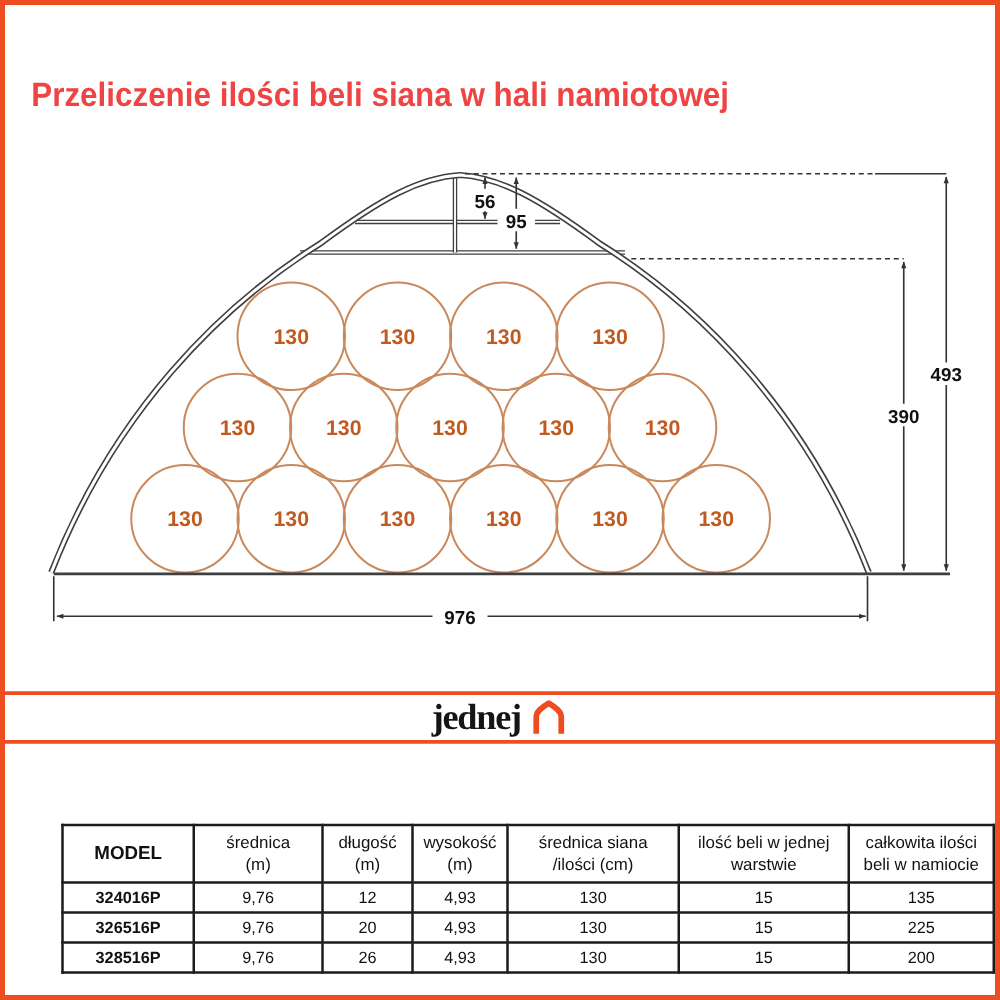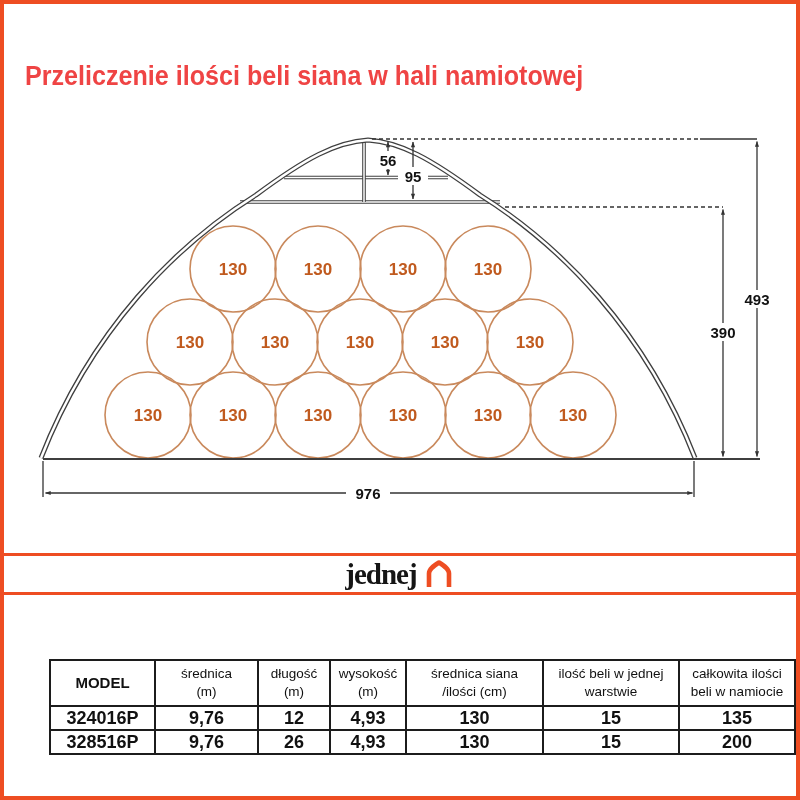--- a/index.html
+++ b/index.html
@@ -46,7 +46,7 @@
   }
   .spec-table thead th{height:44px;font-weight:normal;font-size:13.5px;line-height:18px;}
   .spec-table thead th.model-h{font-weight:bold;font-size:15px;}
-  .spec-table tbody td{height:22px;font-size:18px;line-height:20px;}
+  .spec-table tbody td{height:22px;font-size:13px;line-height:20px;}
   .spec-table tbody td.model-c{font-weight:bold;}
 </style>
 </head>

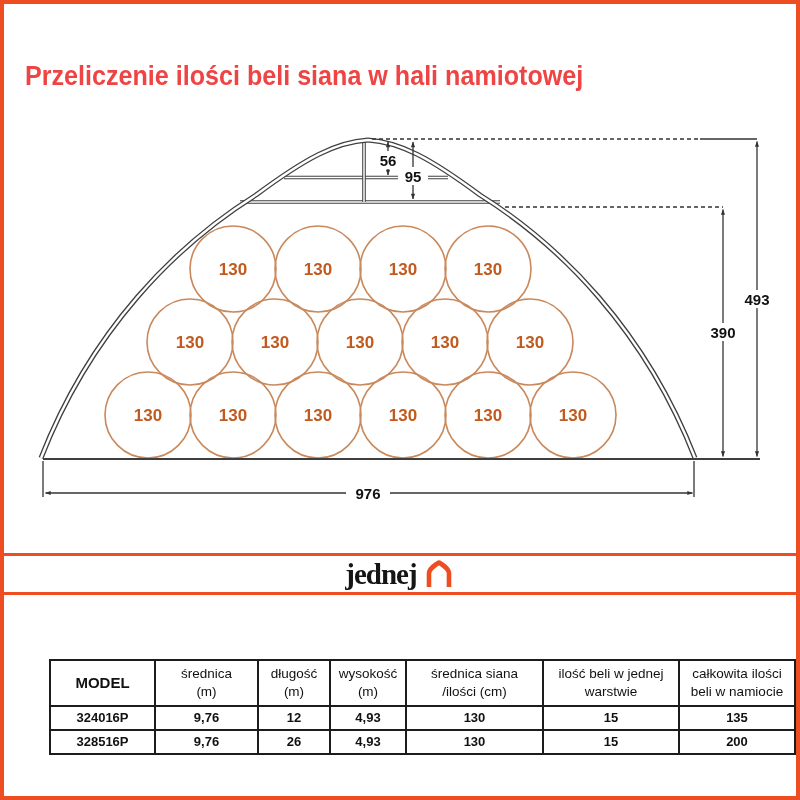--- a/index.html
+++ b/index.html
@@ -42,7 +42,7 @@
   }
   .spec-table th,.spec-table td{
     border:2px solid #1c1c1c;text-align:center;vertical-align:middle;
-    padding:0;color:#111;font-weight:bold;
+    padding:0;color:#111;
   }
   .spec-table thead th{height:44px;font-weight:normal;font-size:13.5px;line-height:18px;}
   .spec-table thead th.model-h{font-weight:bold;font-size:15px;}

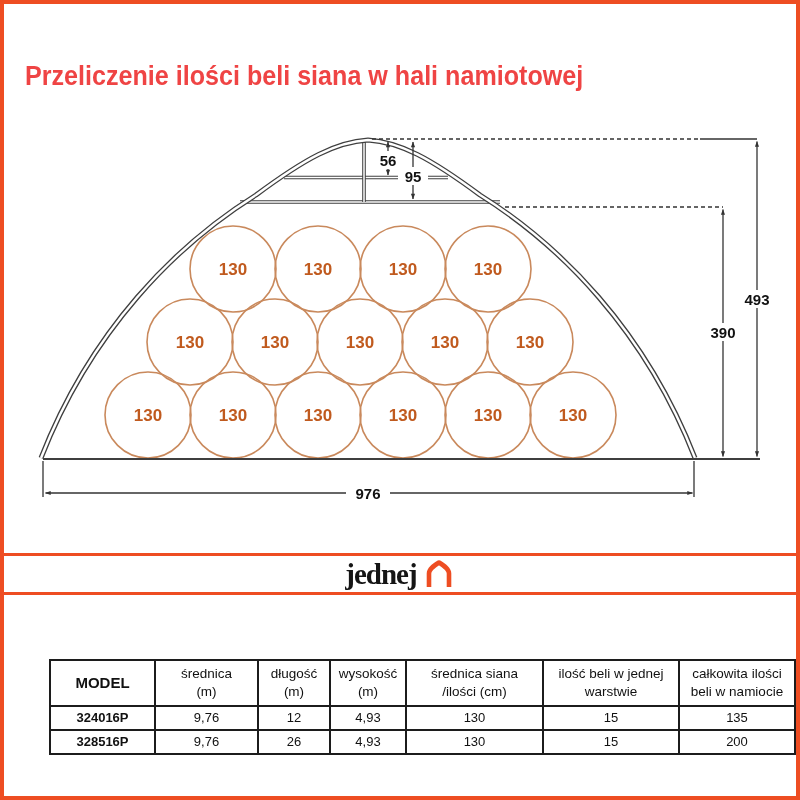--- a/index.html
+++ b/index.html
@@ -200,6 +200,15 @@
         <td>135</td>
       </tr>
       <tr>
+        <td class="model-c">326516P</td>
+        <td>9,76</td>
+        <td>20</td>
+        <td>4,93</td>
+        <td>130</td>
+        <td>15</td>
+        <td>225</td>
+      </tr>
+      <tr>
         <td class="model-c">328516P</td>
         <td>9,76</td>
         <td>26</td>

